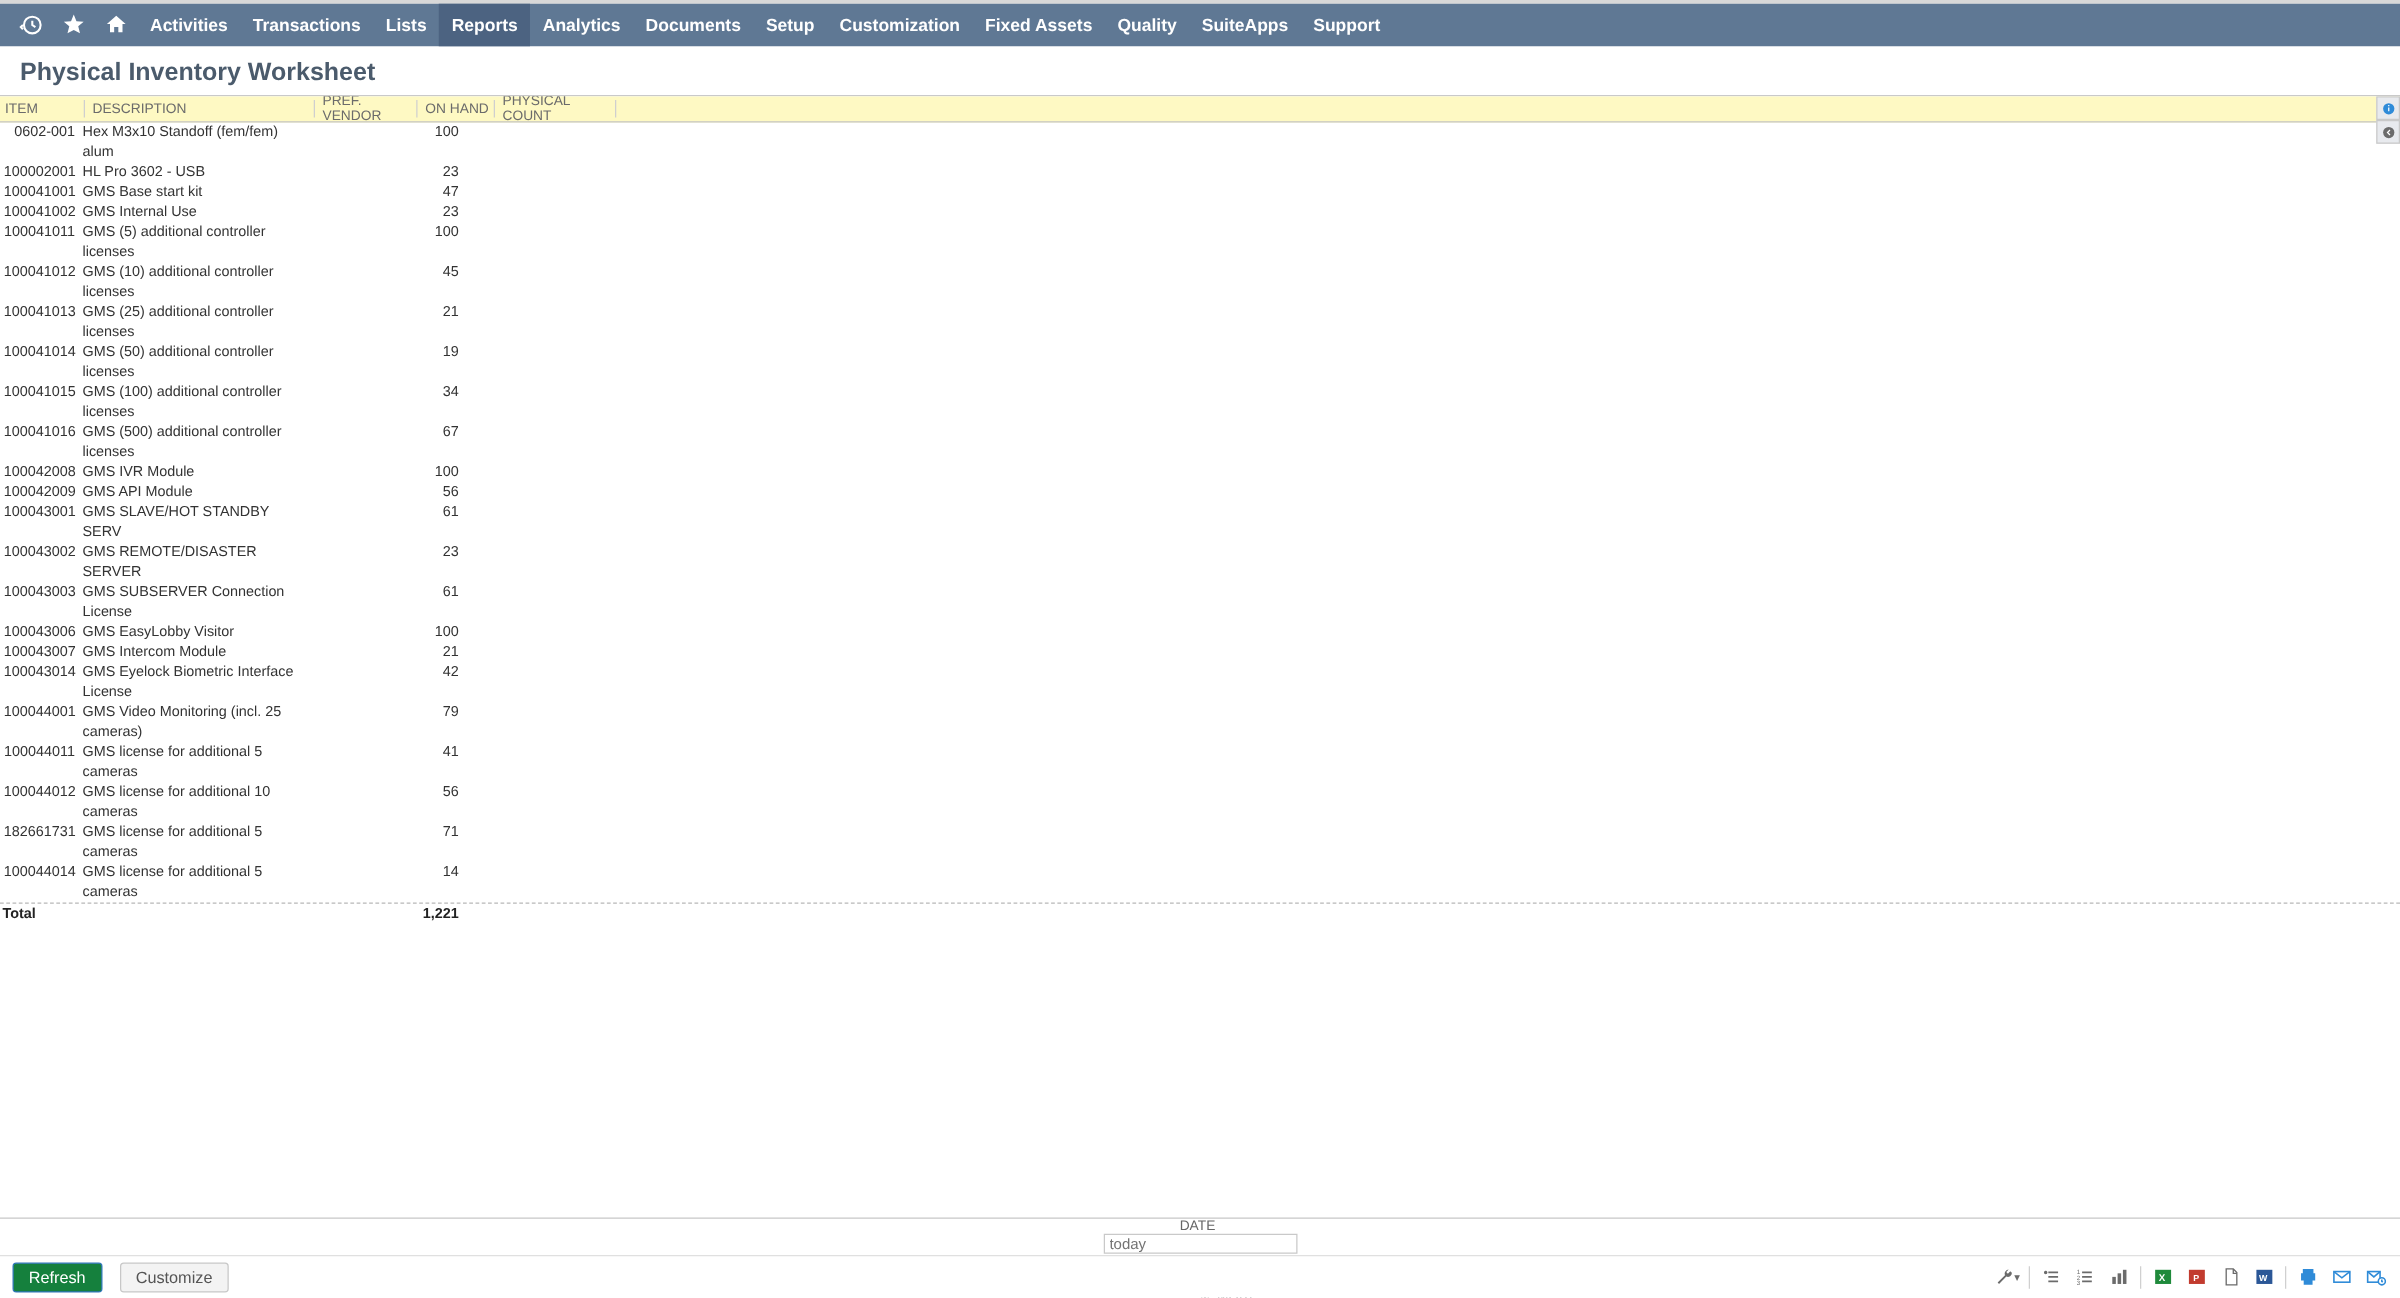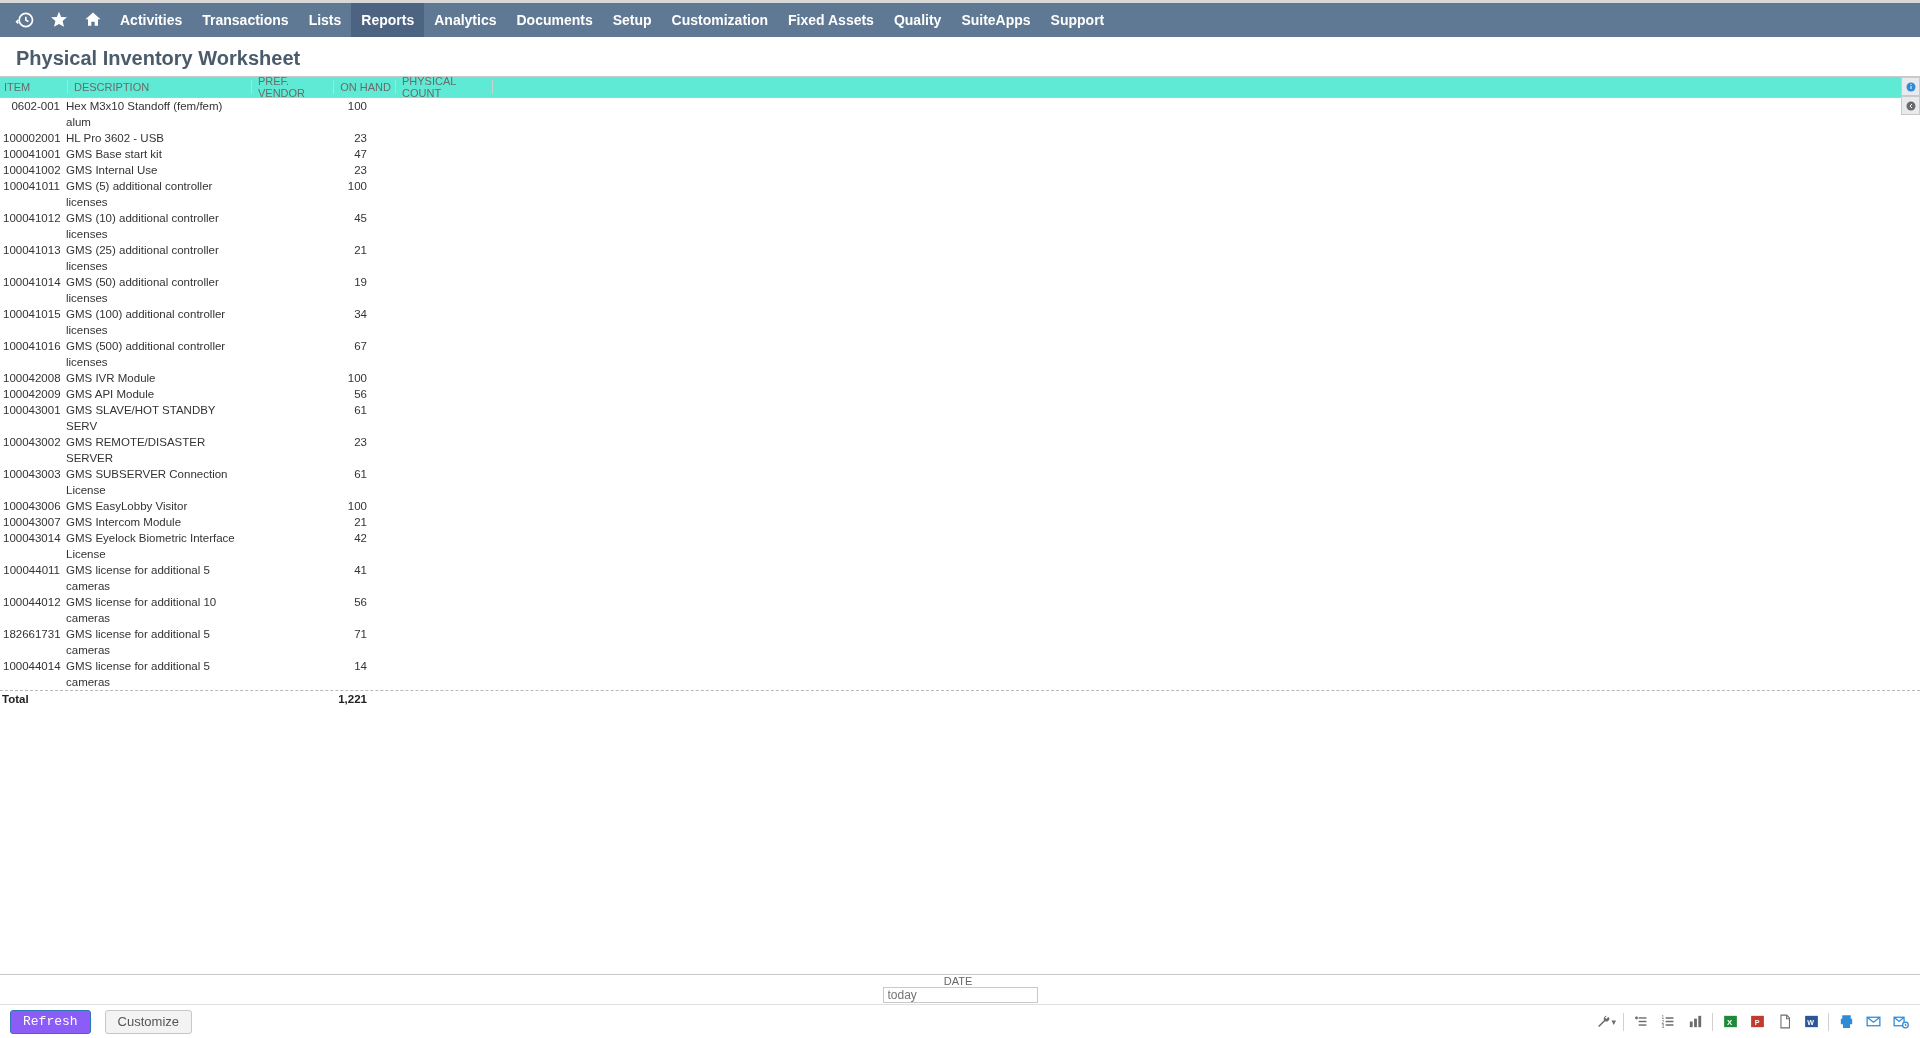--- a/index.html
+++ b/index.html
@@ -42,7 +42,7 @@
     .table-wrap { flex: 1; position: relative; overflow: hidden; border-top: 1px solid #c9c9c9; }
     .col-head-row {
       display: flex; align-items: center;
-      background: #5eead4; height: 21px; font-size: 11px; color: #6b6b6b;
+      background: #fef9c3; height: 21px; font-size: 11px; color: #6b6b6b;
       border-bottom: 1px solid #c3c3c3;
       padding-left: 4px;
     }

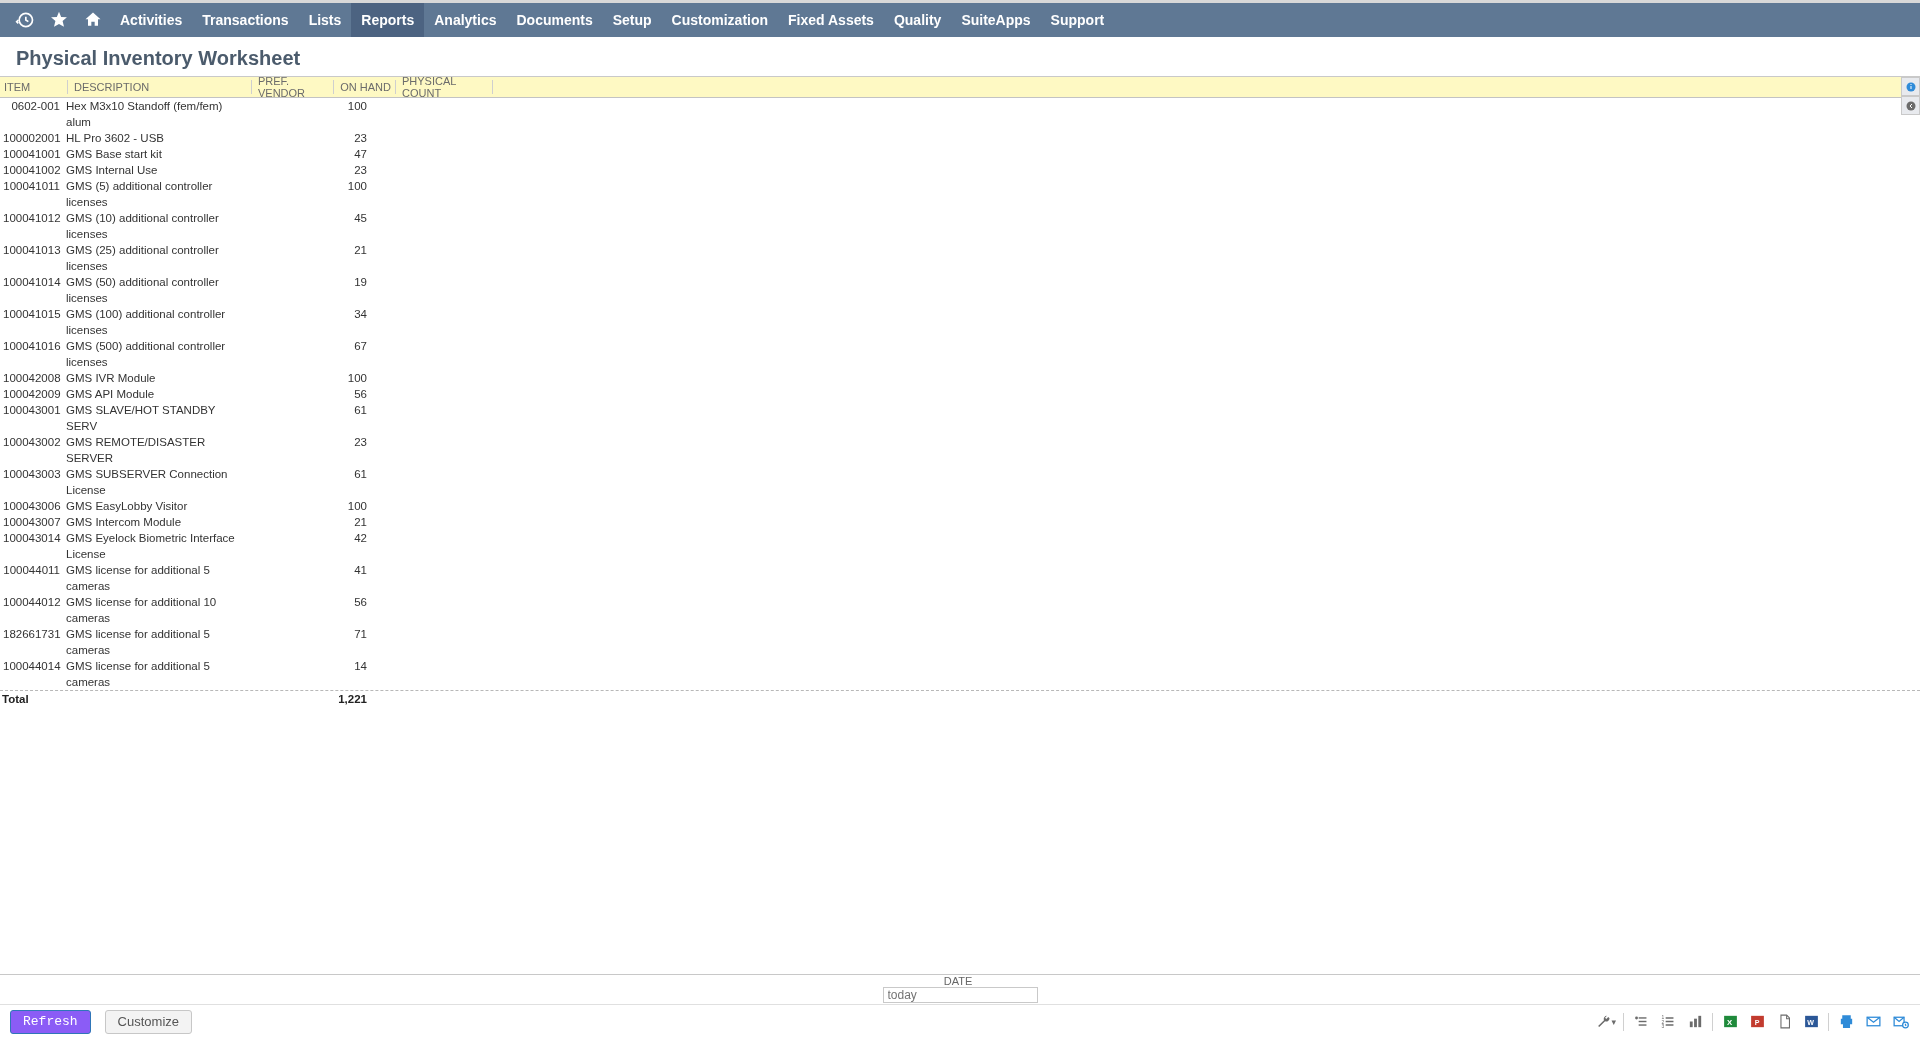--- a/index.html
+++ b/index.html
@@ -305,6 +305,13 @@
         <div class="cell count"></div>
       </div>
       <div class="row">
+        <div class="cell item">100044001</div>
+        <div class="cell desc">GMS Video Monitoring (incl. 25 cameras)</div>
+        <div class="cell vendor"></div>
+        <div class="cell onhand">79</div>
+        <div class="cell count"></div>
+      </div>
+      <div class="row">
         <div class="cell item">100044011</div>
         <div class="cell desc">GMS license for additional 5 cameras</div>
         <div class="cell vendor"></div>

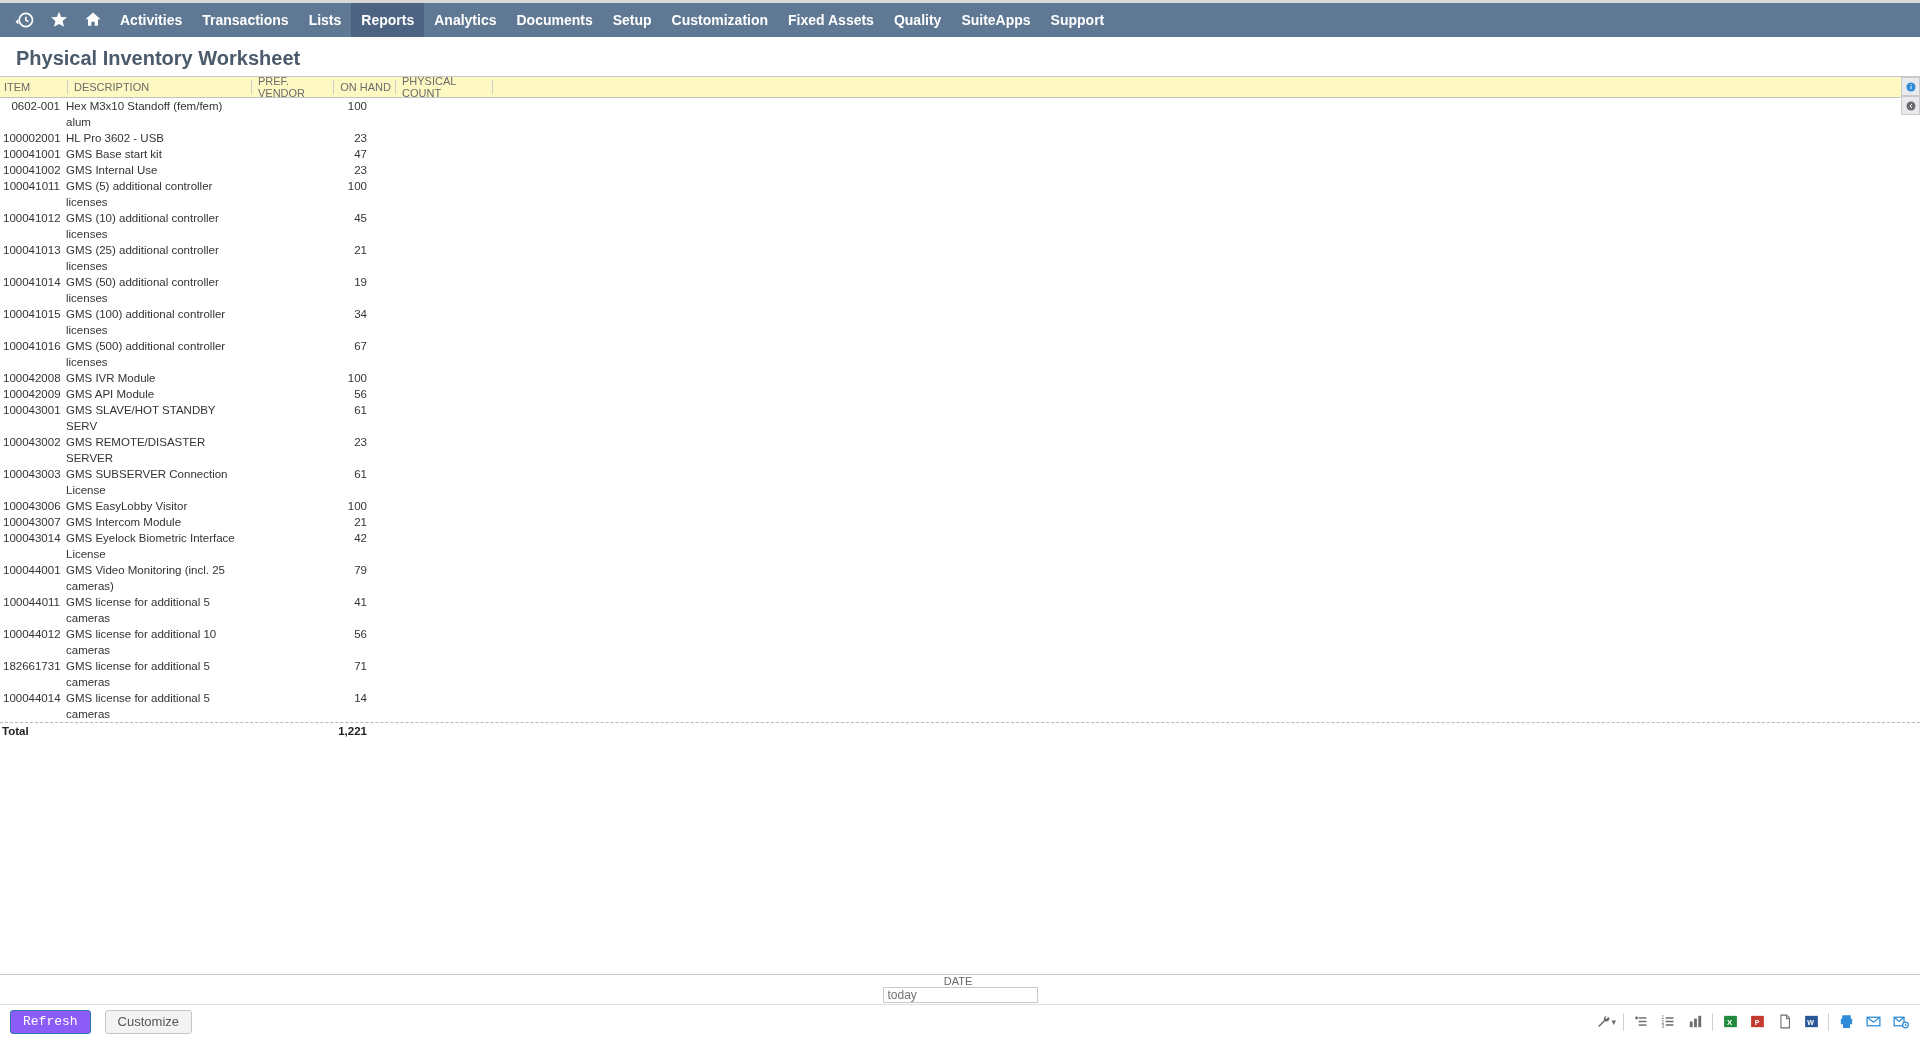--- a/index.html
+++ b/index.html
@@ -105,7 +105,7 @@
       background: #ffffff; padding: 0 10px; border-top: 1px solid #e0e0e0;
     }
     .btn { height: 24px; padding: 0 12px; border-radius: 3px; font-size: 13px; cursor:pointer; }
-    .btn.primary { background: #8b5cf6; color: #fff; border: 1px solid #2f76b8; font-family: Liberation Mono, monospace; }
+    .btn.primary { background: #15803d; color: #fff; border: 1px solid #2f76b8; }
     .btn.secondary { background: #f3f3f3; color: #555; border: 1px solid #c7c7c7; margin-left: 14px; }
     .footer-icons { margin-left:auto; display:flex; gap:7px; align-items:center; color:#6b6b6b; }
     .foot-icon { width:20px; height:20px; display:flex; align-items:center; justify-content:center; cursor:pointer; }

